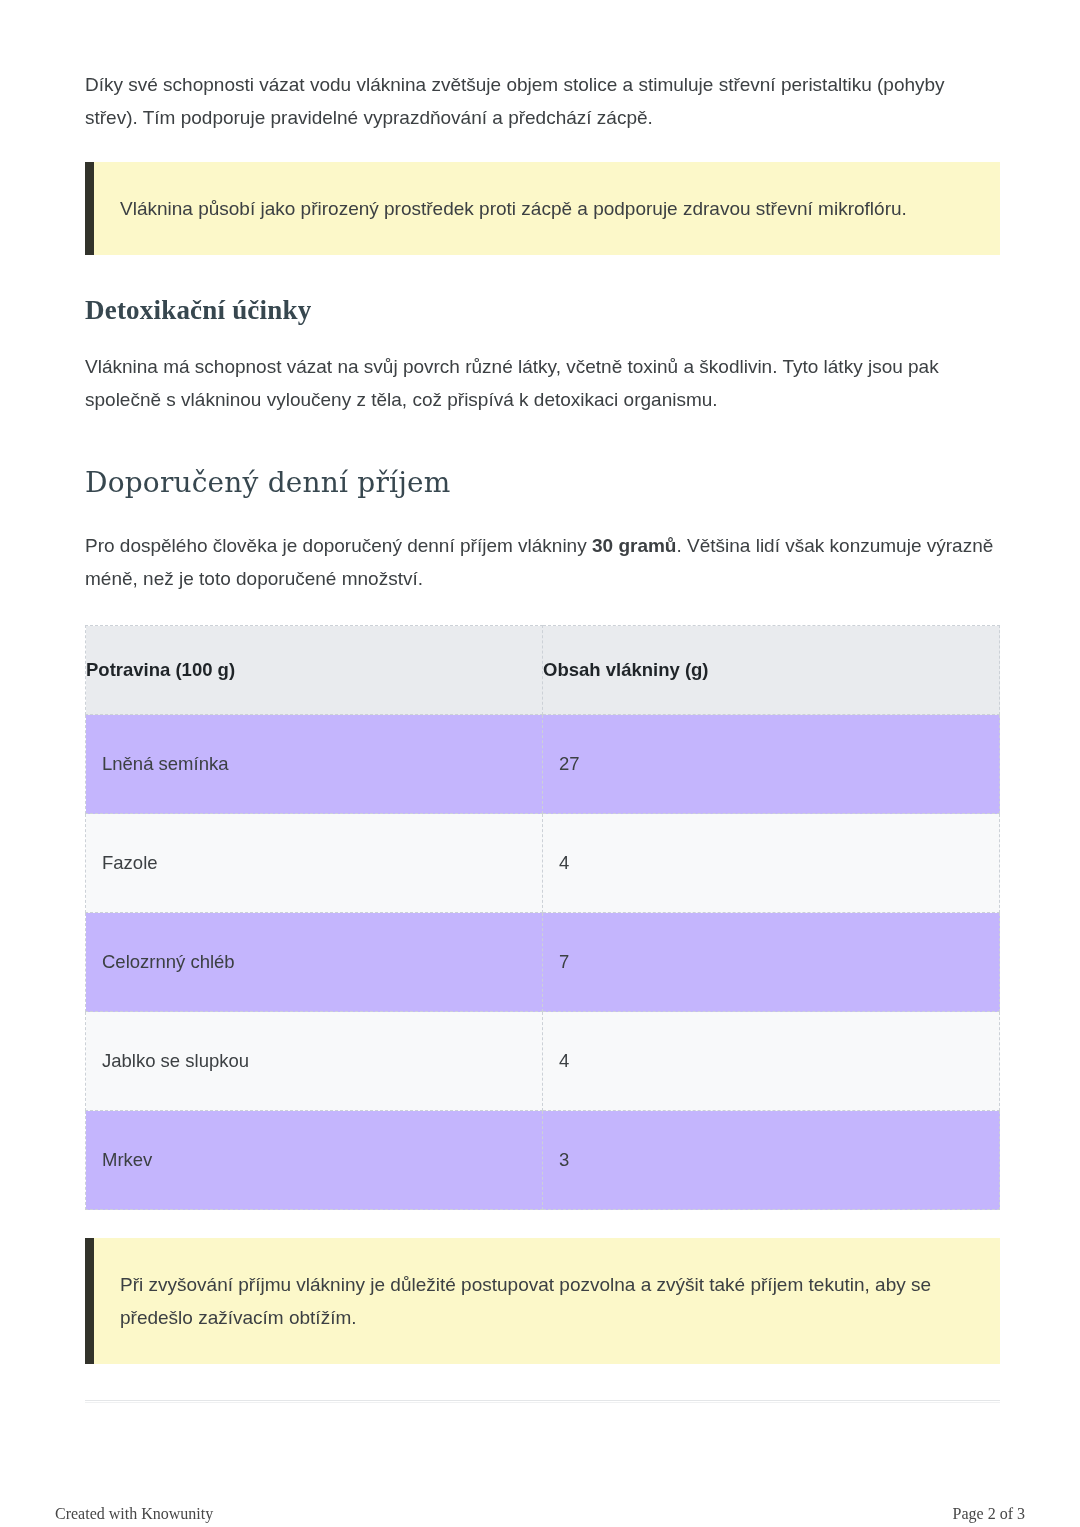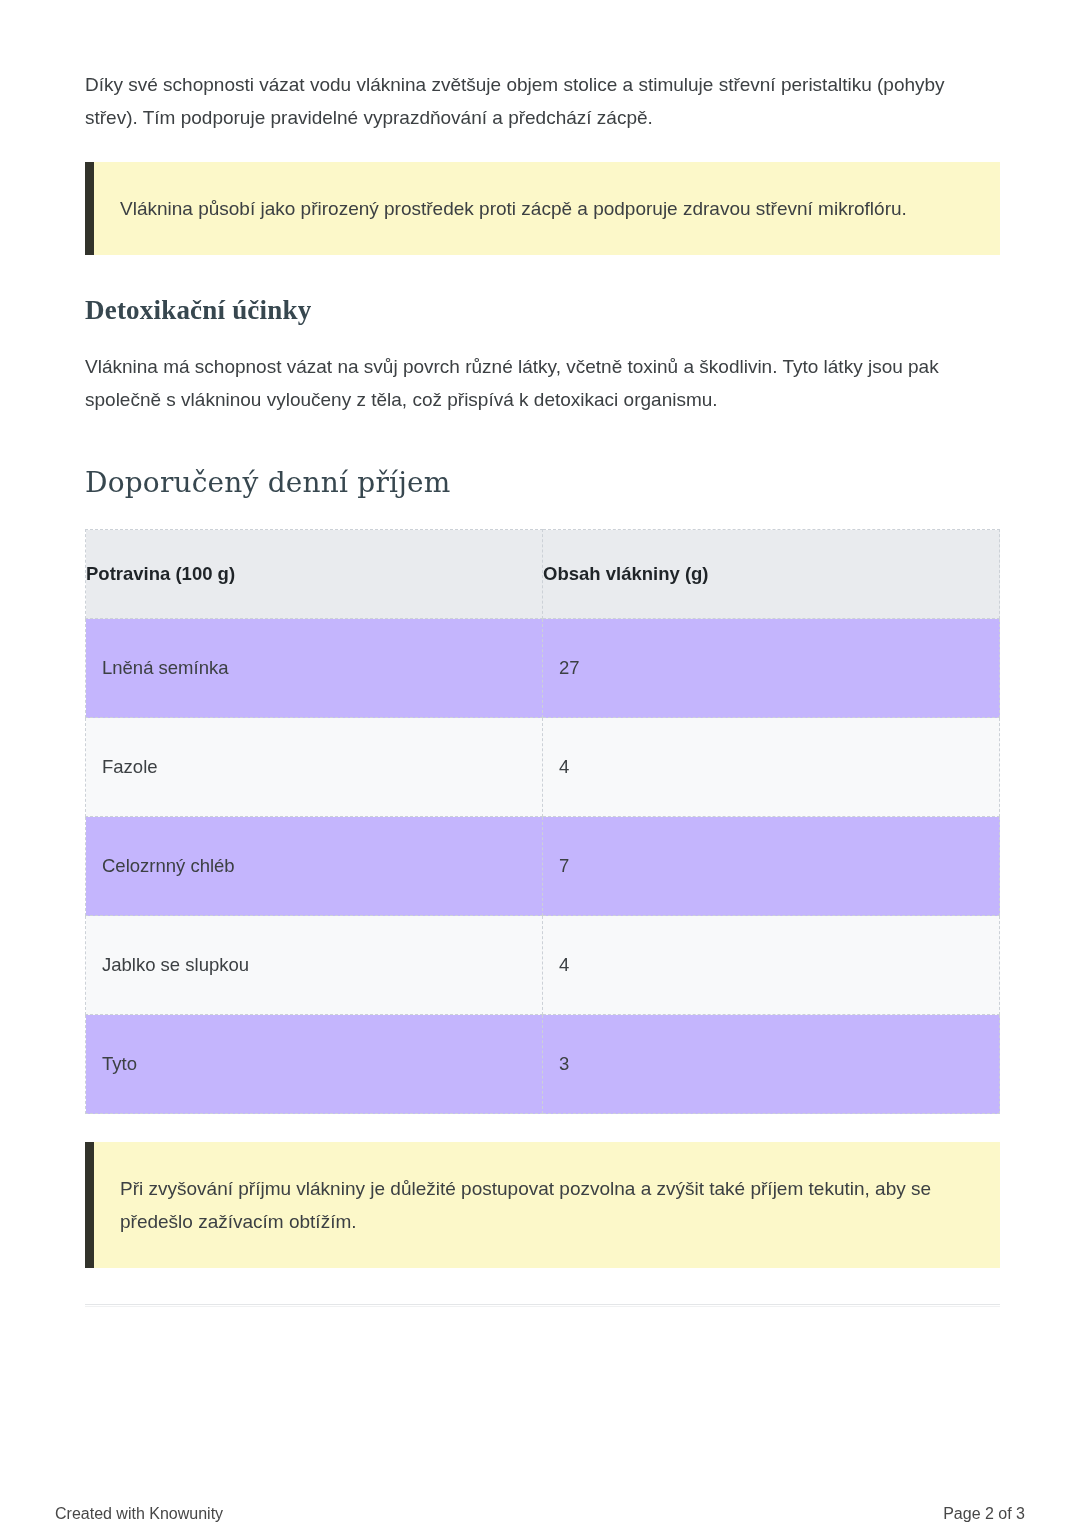--- a/index.html
+++ b/index.html
@@ -116,6 +116,7 @@
 
   <h1 class="section-heading">Doporučený denní příjem</h1>
 
+  <p class="body-text"><span>Pro dospělého člověka je doporučený denní příjem vlákniny </span><strong>30 gramů</strong><span>. Většina lidí však konzumuje výrazně méně, než je toto doporučené množství.</span></p>
 
   <table class="data-table">
     <thead>

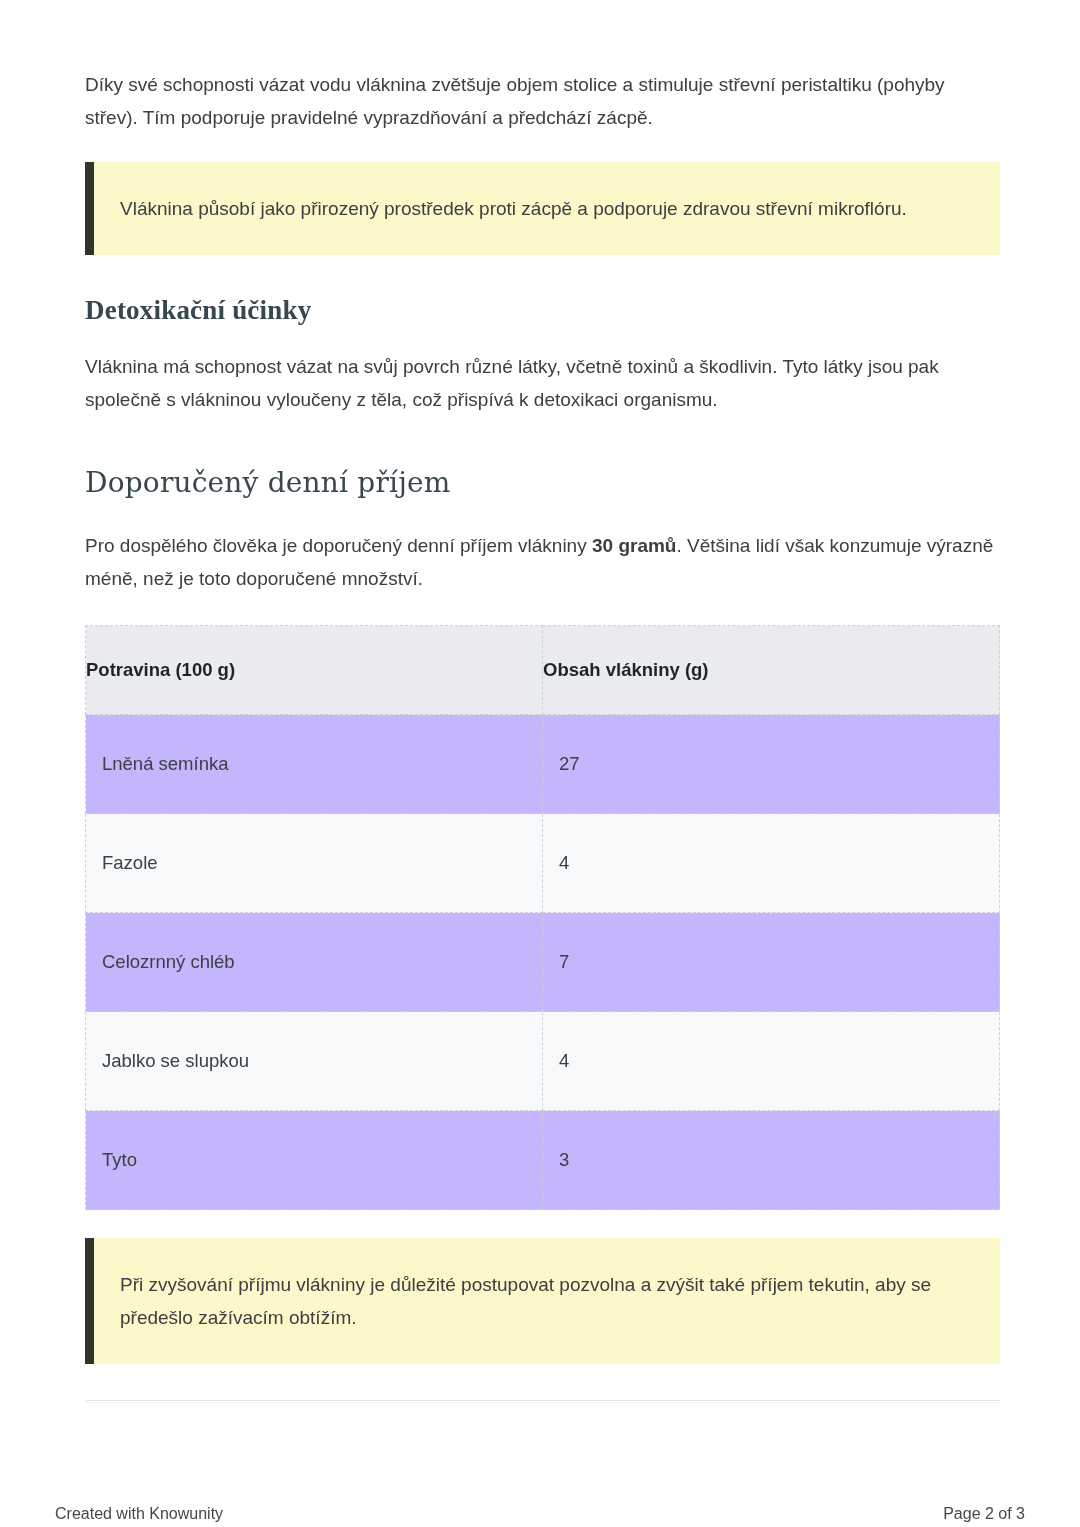--- a/index.html
+++ b/index.html
@@ -143,7 +143,7 @@
         <td>4</td>
       </tr>
       <tr>
-        <td>Tyto</td>
+        <td>Mrkev</td>
         <td>3</td>
       </tr>
     </tbody>

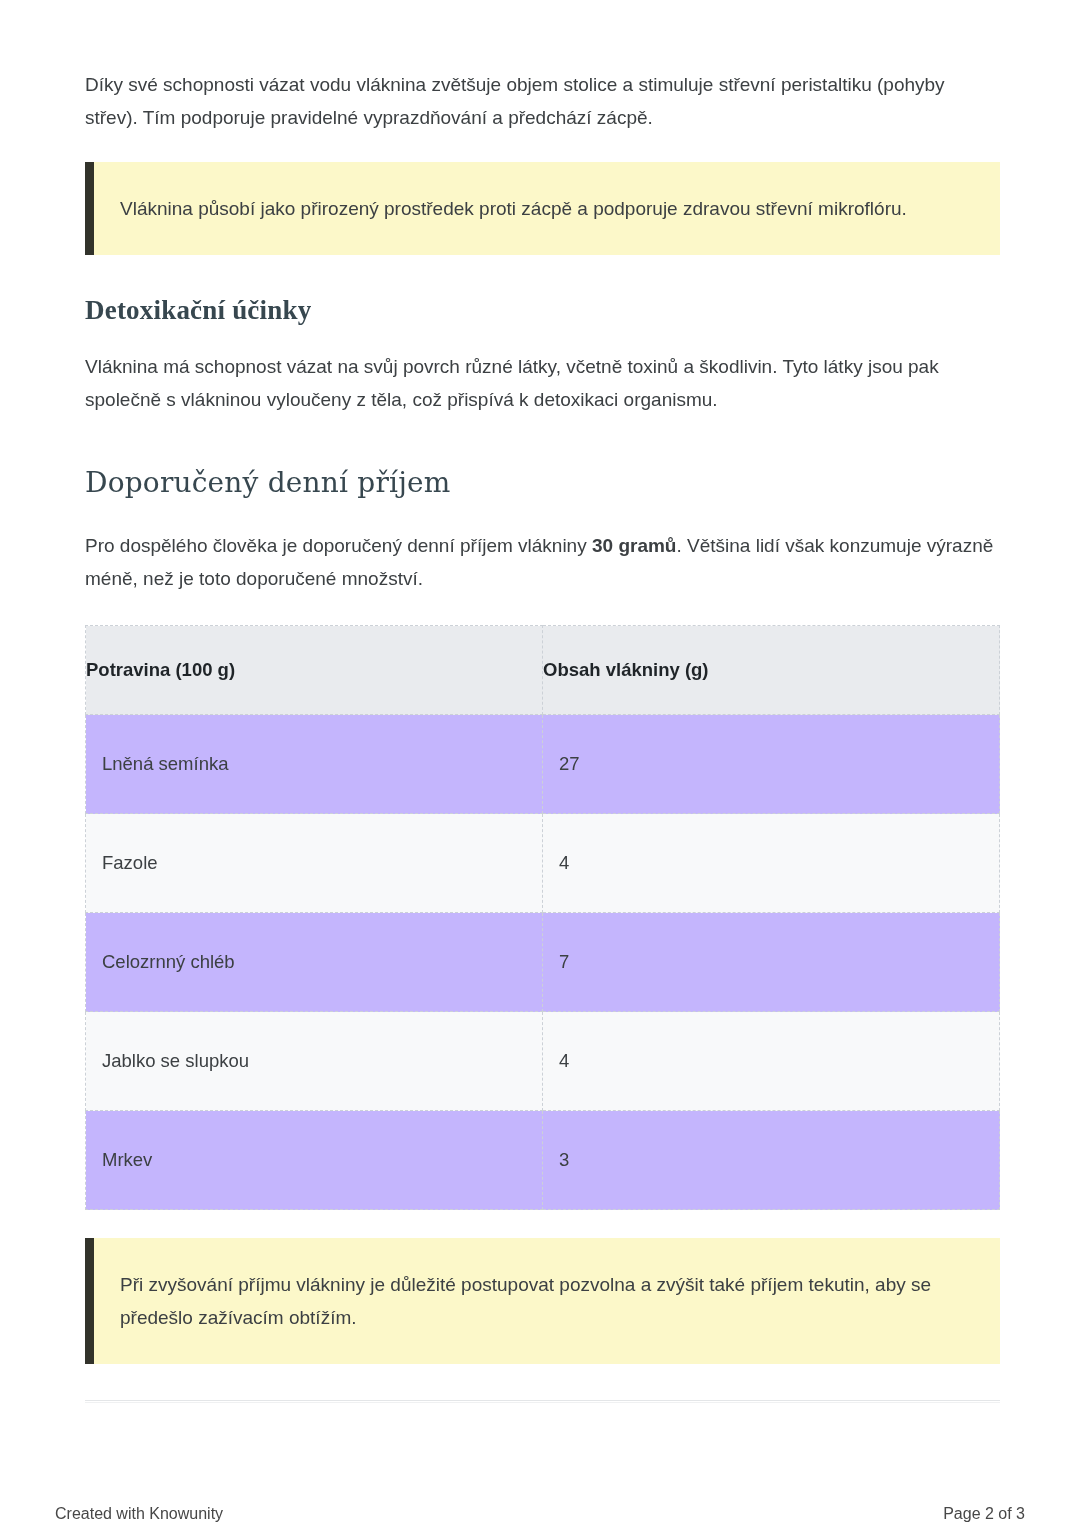--- a/index.html
+++ b/index.html
@@ -94,7 +94,7 @@
     justify-content: space-between;
     align-items: center;
     padding: 0 55px;
-    font-family: Liberation Sans, sans-serif;
+    font-family: Liberation Serif, serif;
     font-size: 16px;
     color: #474747;
   }

